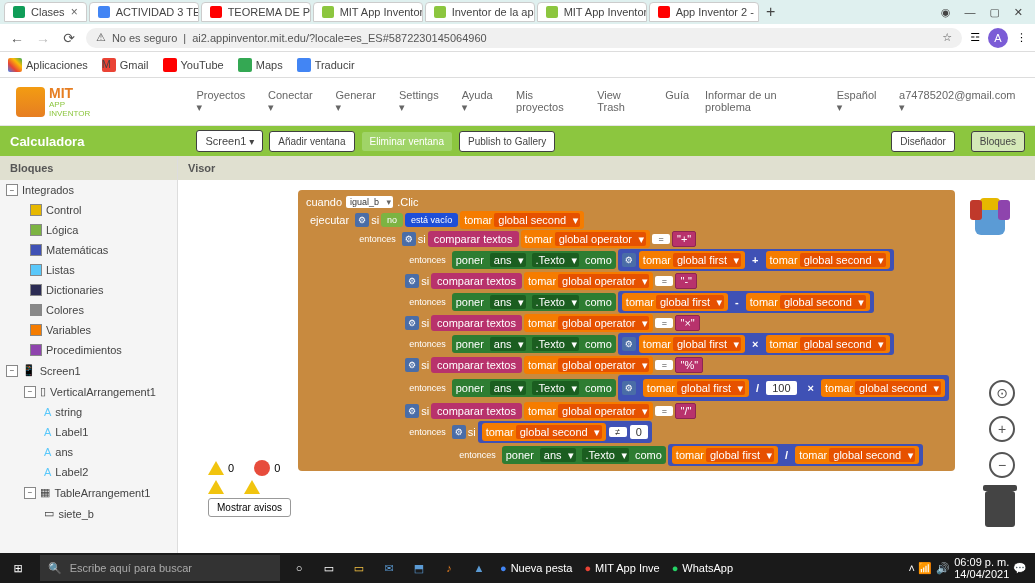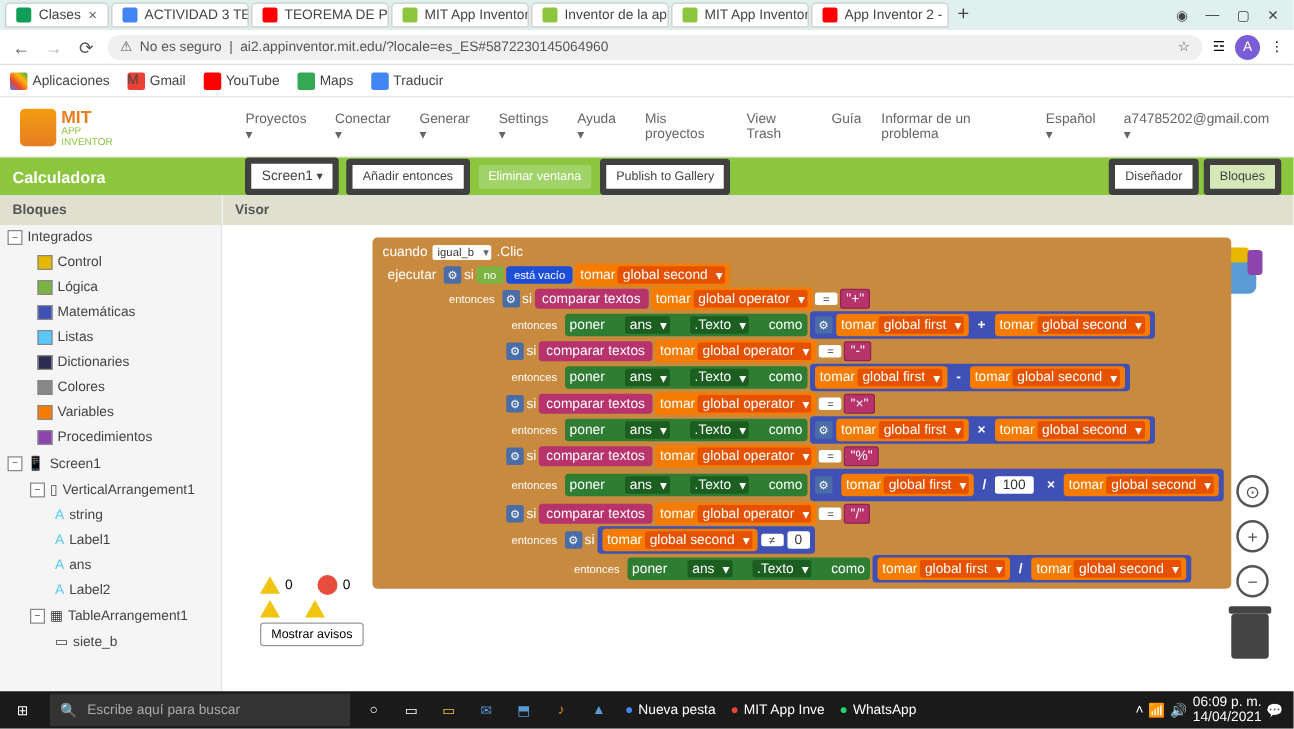--- a/index.html
+++ b/index.html
@@ -28,7 +28,7 @@
 .rightmenu{margin-left:auto;display:flex;gap:16px;color:#666;font-size:11px}
 .greenbar{height:30px;background:#8cc63f;display:flex;align-items:center;padding:0 10px;gap:6px}
 .projname{color:#fff;font-weight:bold;font-size:13px}
-.whitebtn{background:#fff;border:5px solid #404040;border-radius:3px;padding:4px 8px;font-size:10px;color:#444}
+.whitebtn{background:#fff;border:1px solid #404040;border-radius:3px;padding:4px 8px;font-size:10px;color:#444}
 .greenbtn{background:#a0d468;border:1px solid #8cc63f;border-radius:3px;padding:4px 8px;font-size:10px;color:#fff}
 .rightbtns{margin-left:auto;display:flex;gap:4px}
 .content{display:flex;height:calc(100% - 24px - 28px - 26px - 48px - 30px - 30px)}

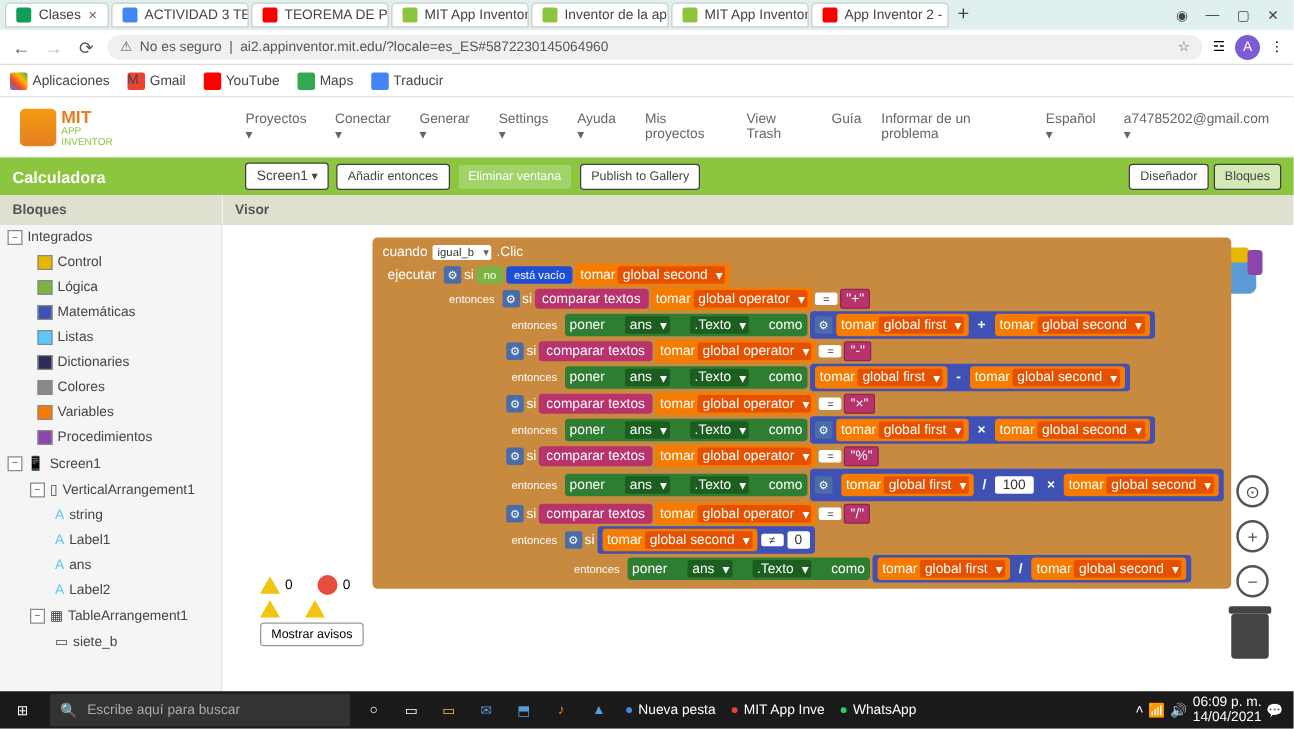--- a/index.html
+++ b/index.html
@@ -196,7 +196,7 @@
   <div class="projname">Calculadora</div>
   <div style="width:100px"></div>
   <button class="whitebtn"><span>Screen1</span> ▾</button>
-  <button class="whitebtn">Añadir entonces</button>
+  <button class="whitebtn">Añadir ventana</button>
   <button class="greenbtn">Eliminar ventana</button>
   <button class="whitebtn">Publish to Gallery</button>
   <div class="rightbtns">

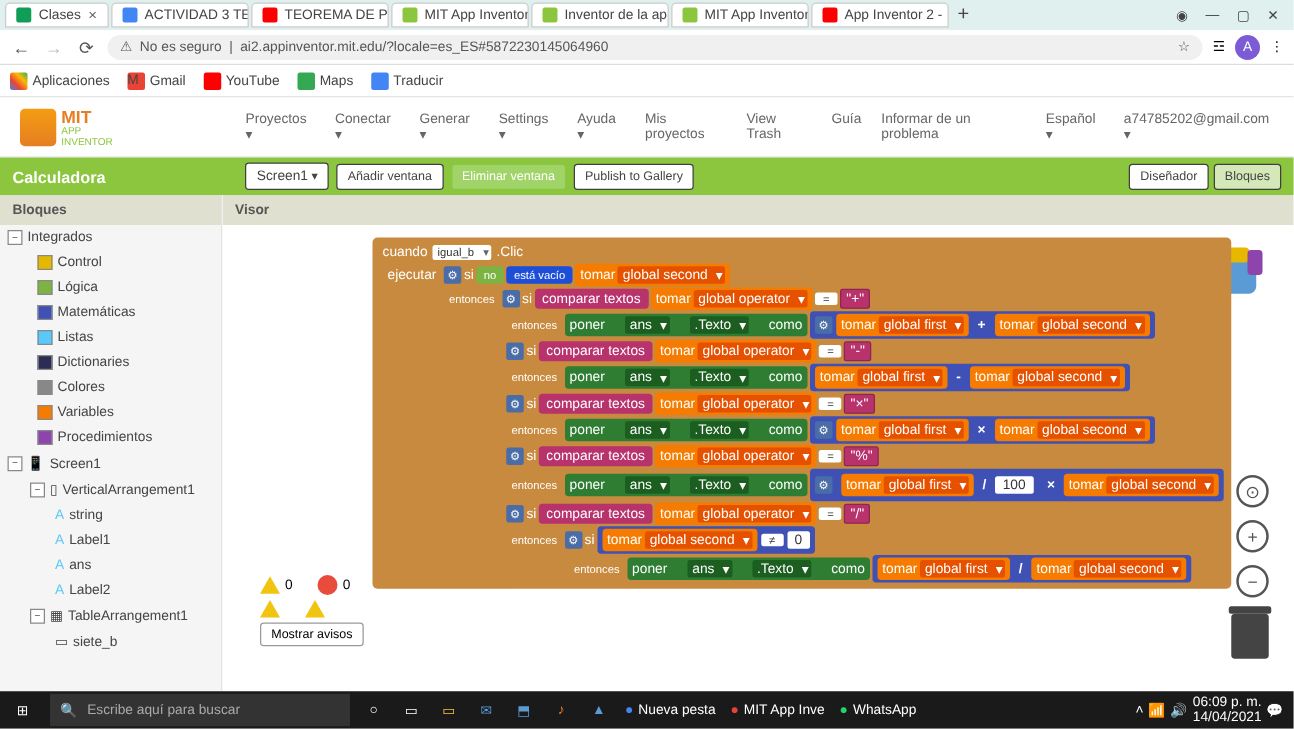--- a/index.html
+++ b/index.html
@@ -30,7 +30,7 @@
 .projname{color:#fff;font-weight:bold;font-size:13px}
 .whitebtn{background:#fff;border:1px solid #404040;border-radius:3px;padding:4px 8px;font-size:10px;color:#444}
 .greenbtn{background:#a0d468;border:1px solid #8cc63f;border-radius:3px;padding:4px 8px;font-size:10px;color:#fff}
-.rightbtns{margin-left:auto;display:flex;gap:4px}
+.rightbtns{margin-left:auto;display:flex;gap:16px}
 .content{display:flex;height:calc(100% - 24px - 28px - 26px - 48px - 30px - 30px)}
 .leftpanel{width:178px;background:#f5f5f5;border-right:1px solid #ddd;overflow-y:auto}
 .panelhdr{background:#e0e0d0;padding:6px 10px;font-size:11px;color:#555;font-weight:bold}

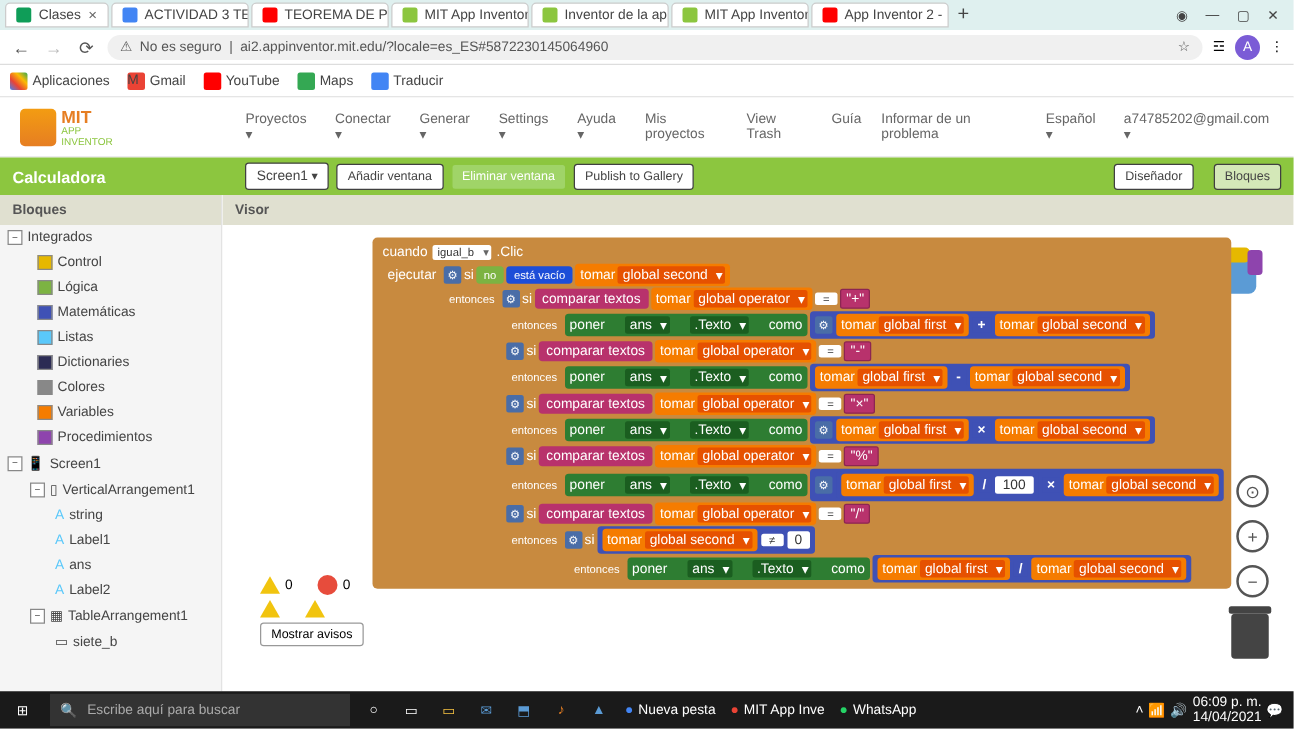--- a/index.html
+++ b/index.html
@@ -67,7 +67,7 @@
 .cmpblk{background:#b8326c;color:#fff;padding:2px 6px;border-radius:3px;font-size:9px;display:inline-flex;align-items:flex-end;gap:3px}
 .eqdd{background:#fff;color:#333;width:18px;text-align:center;border-radius:2px;font-size:9px}
 .opbox{background:#b8326c;border:1px solid #8c2552;padding:1px 4px;border-radius:2px;color:#fff;min-width:14px;text-align:center}
-.ponerblk{background:#2e7d32;color:#fff;padding:2px 4px;border-radius:3px;font-size:9px;display:inline-flex;align-items:center;gap:16px}
+.ponerblk{background:#2e7d32;color:#fff;padding:2px 4px;border-radius:3px;font-size:9px;display:inline-flex;align-items:center;gap:6px}
 .greendd{background:#1b5e20;padding:1px 14px 1px 4px;border-radius:2px;position:relative}
 .greendd::after{content:'▾';position:absolute;right:2px}
 .mathblk{background:#3f51b5;color:#fff;padding:2px 4px;border-radius:3px;font-size:9px;display:inline-flex;align-items:center;gap:3px}

